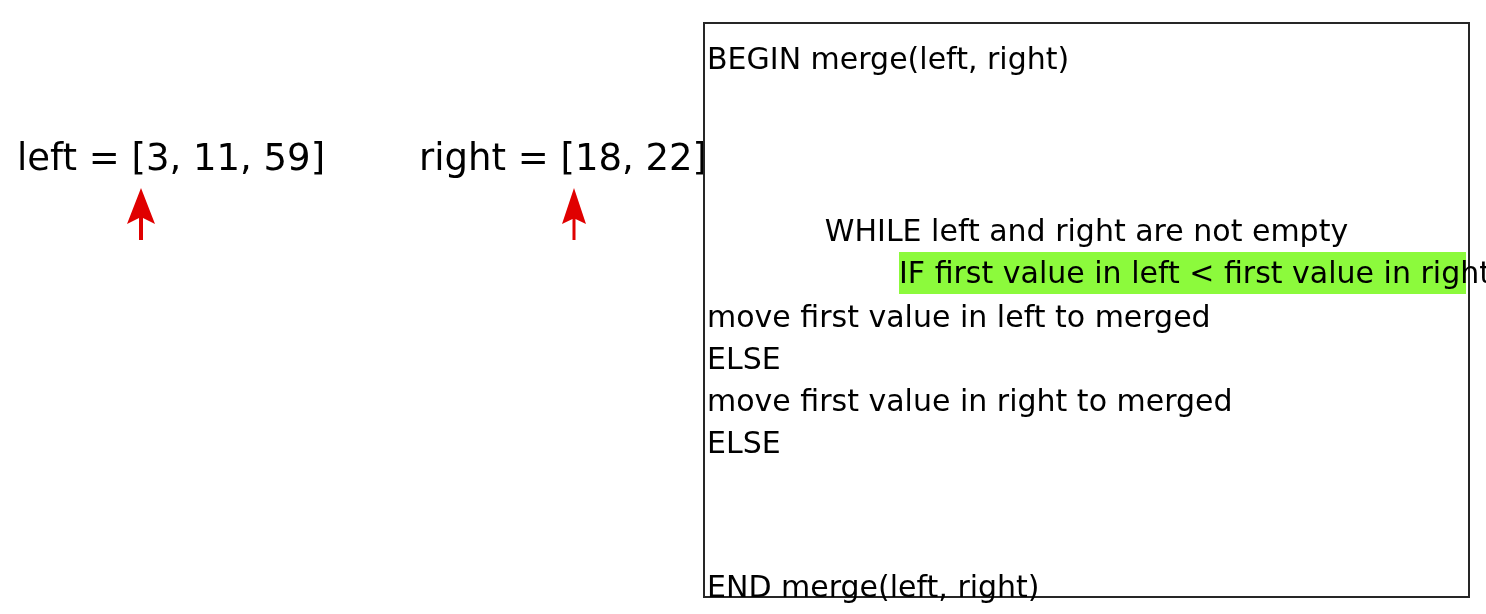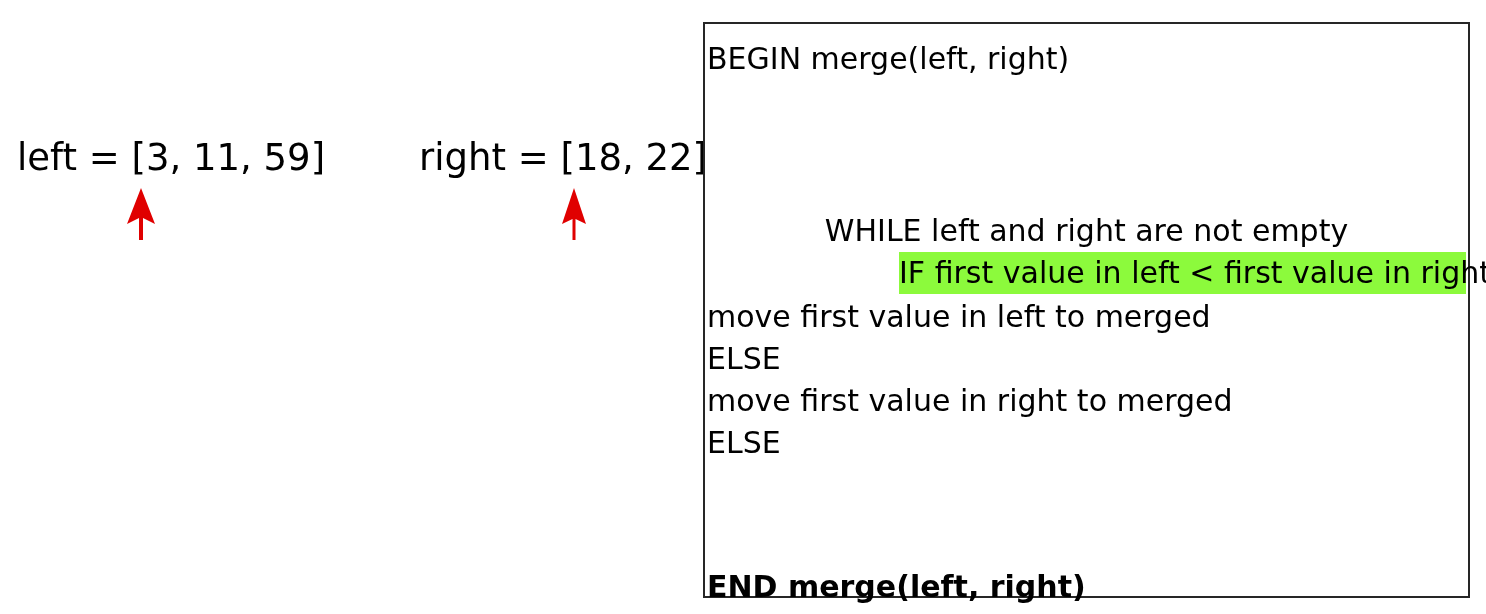--- a/index.html
+++ b/index.html
@@ -132,7 +132,7 @@
       <div class="code-line" style="top: 314px;"><span class="txt ind-2">ELSE</span></div>
       <div class="code-line" style="top: 356px;"><span class="txt ind-3">move first value in right to merged</span></div>
       <div class="code-line" style="top: 398px;"><span class="txt ind-2">ELSE</span></div>
-      <div class="code-line" style="top: 542px; font-weight: bold;"><span class="txt ind-0">END merge(left, right)</span></div>
+      <div class="code-line" style="top: 542px;"><span class="txt ind-0">END merge(left, right)</span></div>
     </div>
 </div>
 

